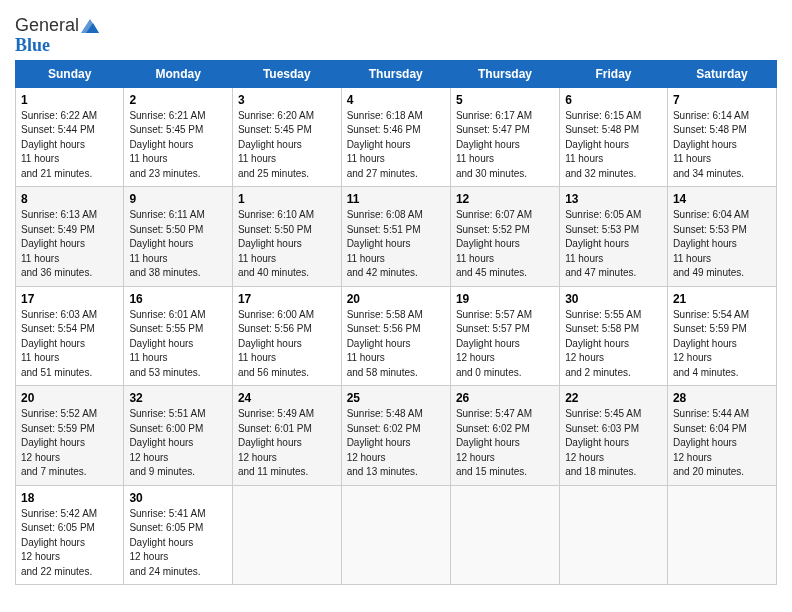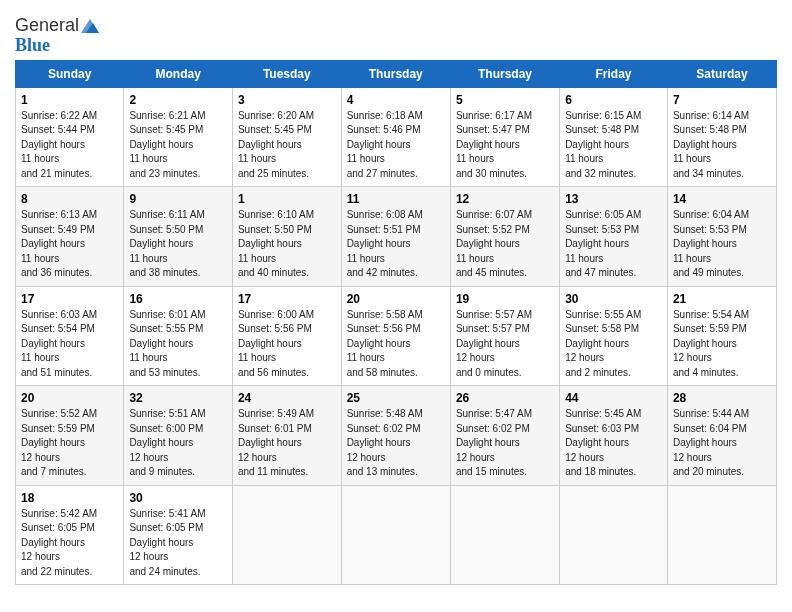--- a/index.html
+++ b/index.html
@@ -241,7 +241,7 @@
         <div class="day-info">Sunrise: 5:47 AM<br>Sunset: 6:02 PM<br>Daylight hours<br>12 hours<br>and 15 minutes.</div>
       </td>
         <td>
-        <span class="day-number">44</span>
+        <span class="day-number">22</span>
         <div class="day-info">Sunrise: 5:45 AM<br>Sunset: 6:03 PM<br>Daylight hours<br>12 hours<br>and 18 minutes.</div>
       </td>
         <td>

